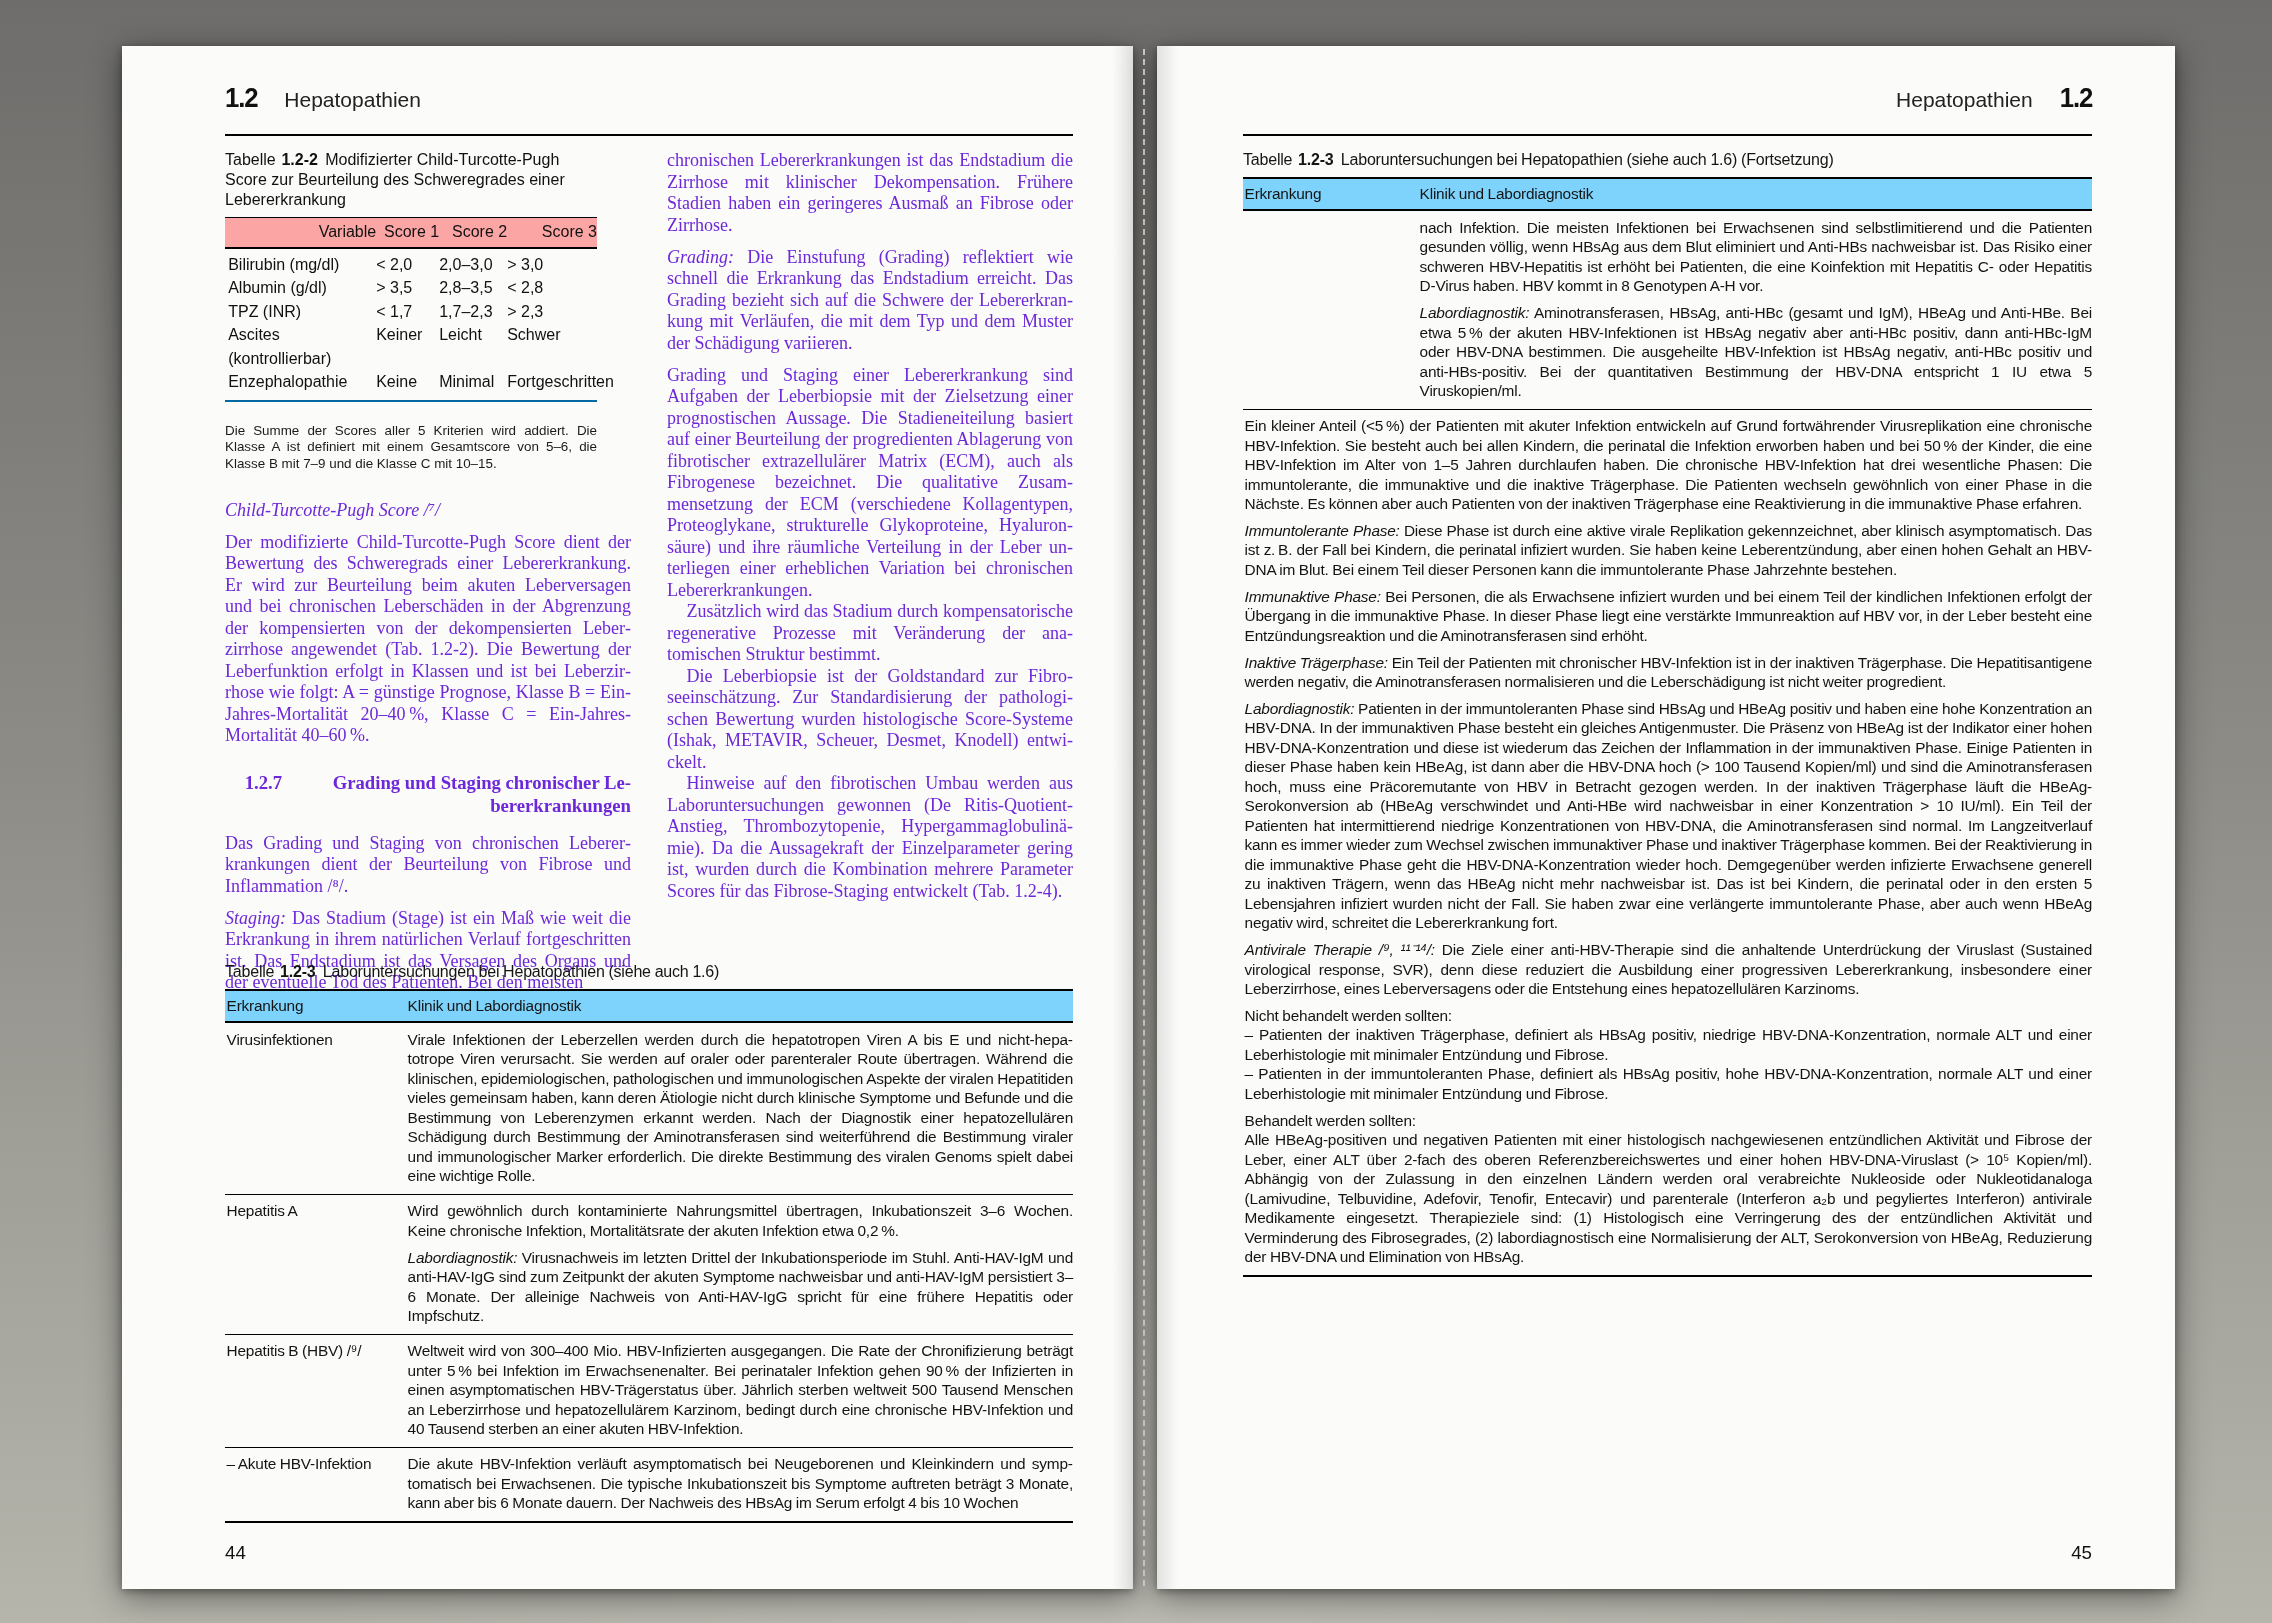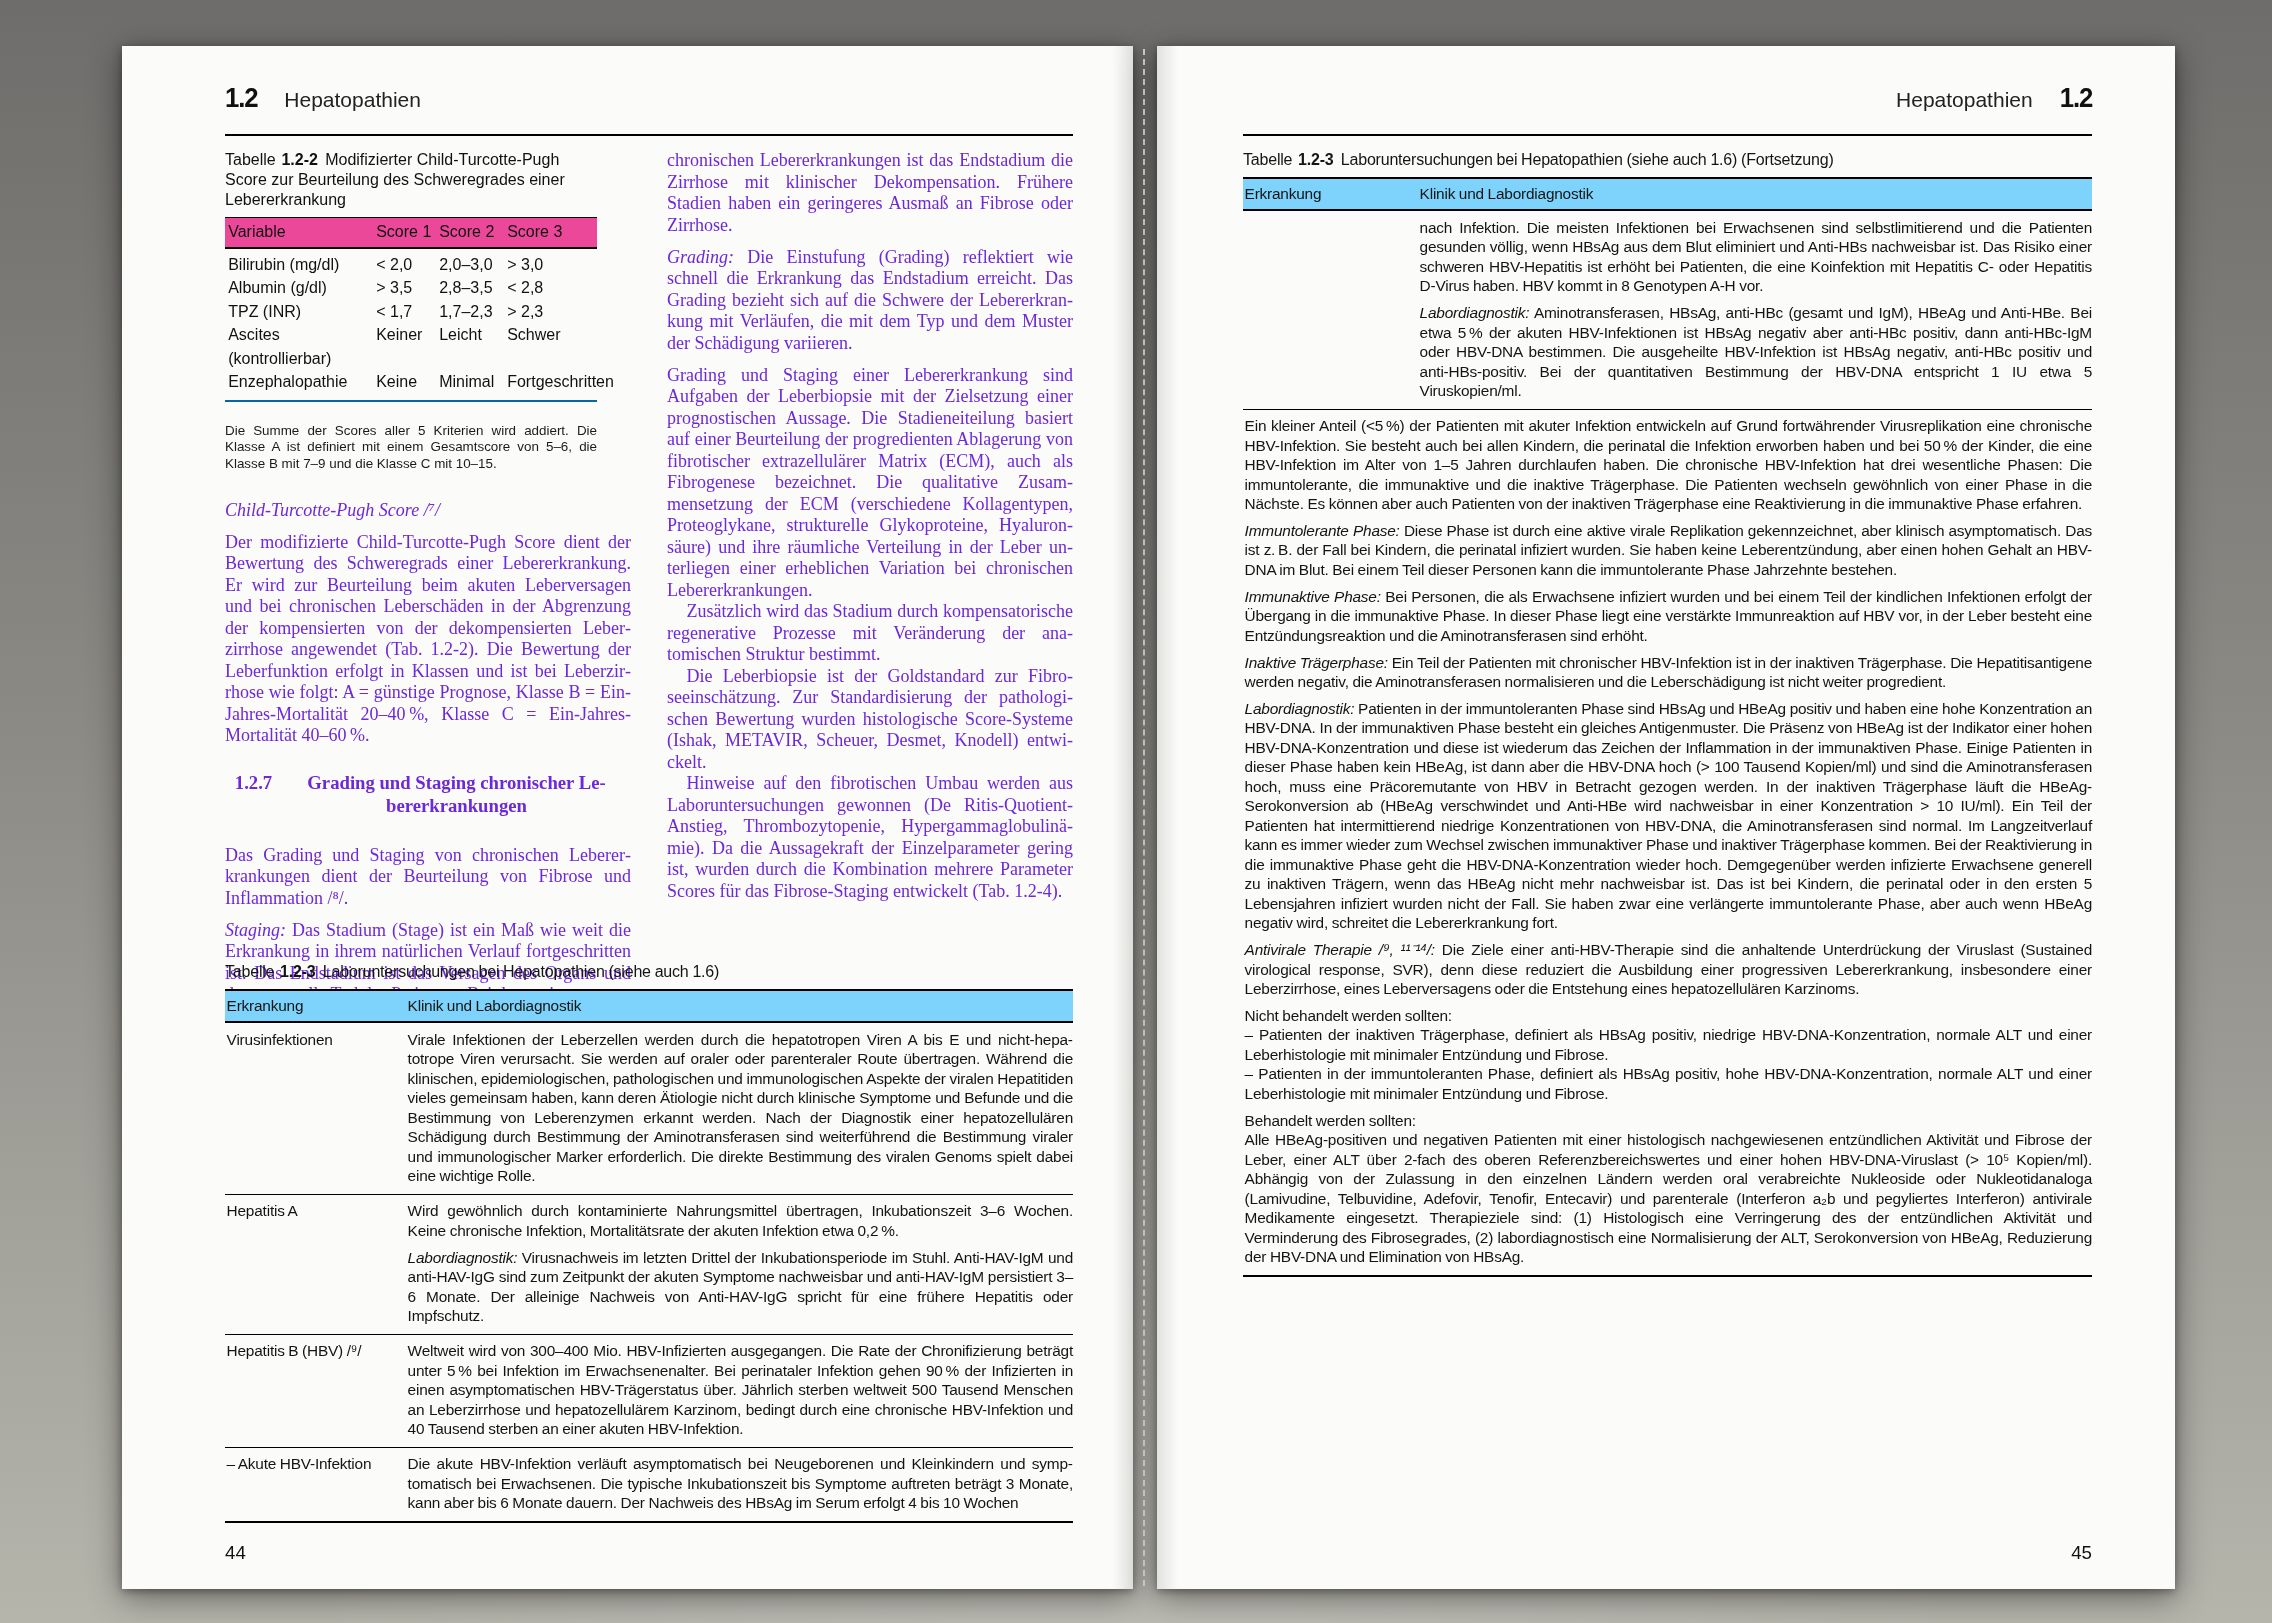--- a/index.html
+++ b/index.html
@@ -60,8 +60,8 @@
   .cpt-wrap { width:372px; }
   .cpt-head {
     display:grid; grid-template-columns:148px 63px 68px 1fr;
-    background:#ec4899; border-top:1.6px solid #000; border-bottom:2.4px solid #000;
-    padding:4.9px 0 5.7px 3.2px; font-size:16px;
+    background:#fca5a5; border-top:1.6px solid #000; border-bottom:2.4px solid #000;
+    padding:4.9px 0 5.7px 3.2px; font-size:16px;text-align:right;
   }
   .cpt-body { border-bottom:2px solid #0369a1; padding:4px 0 5.7px 3.2px; }
   .cpt-row { display:grid; grid-template-columns:148px 63px 68px 1fr; font-size:16px; line-height:23.5px; }

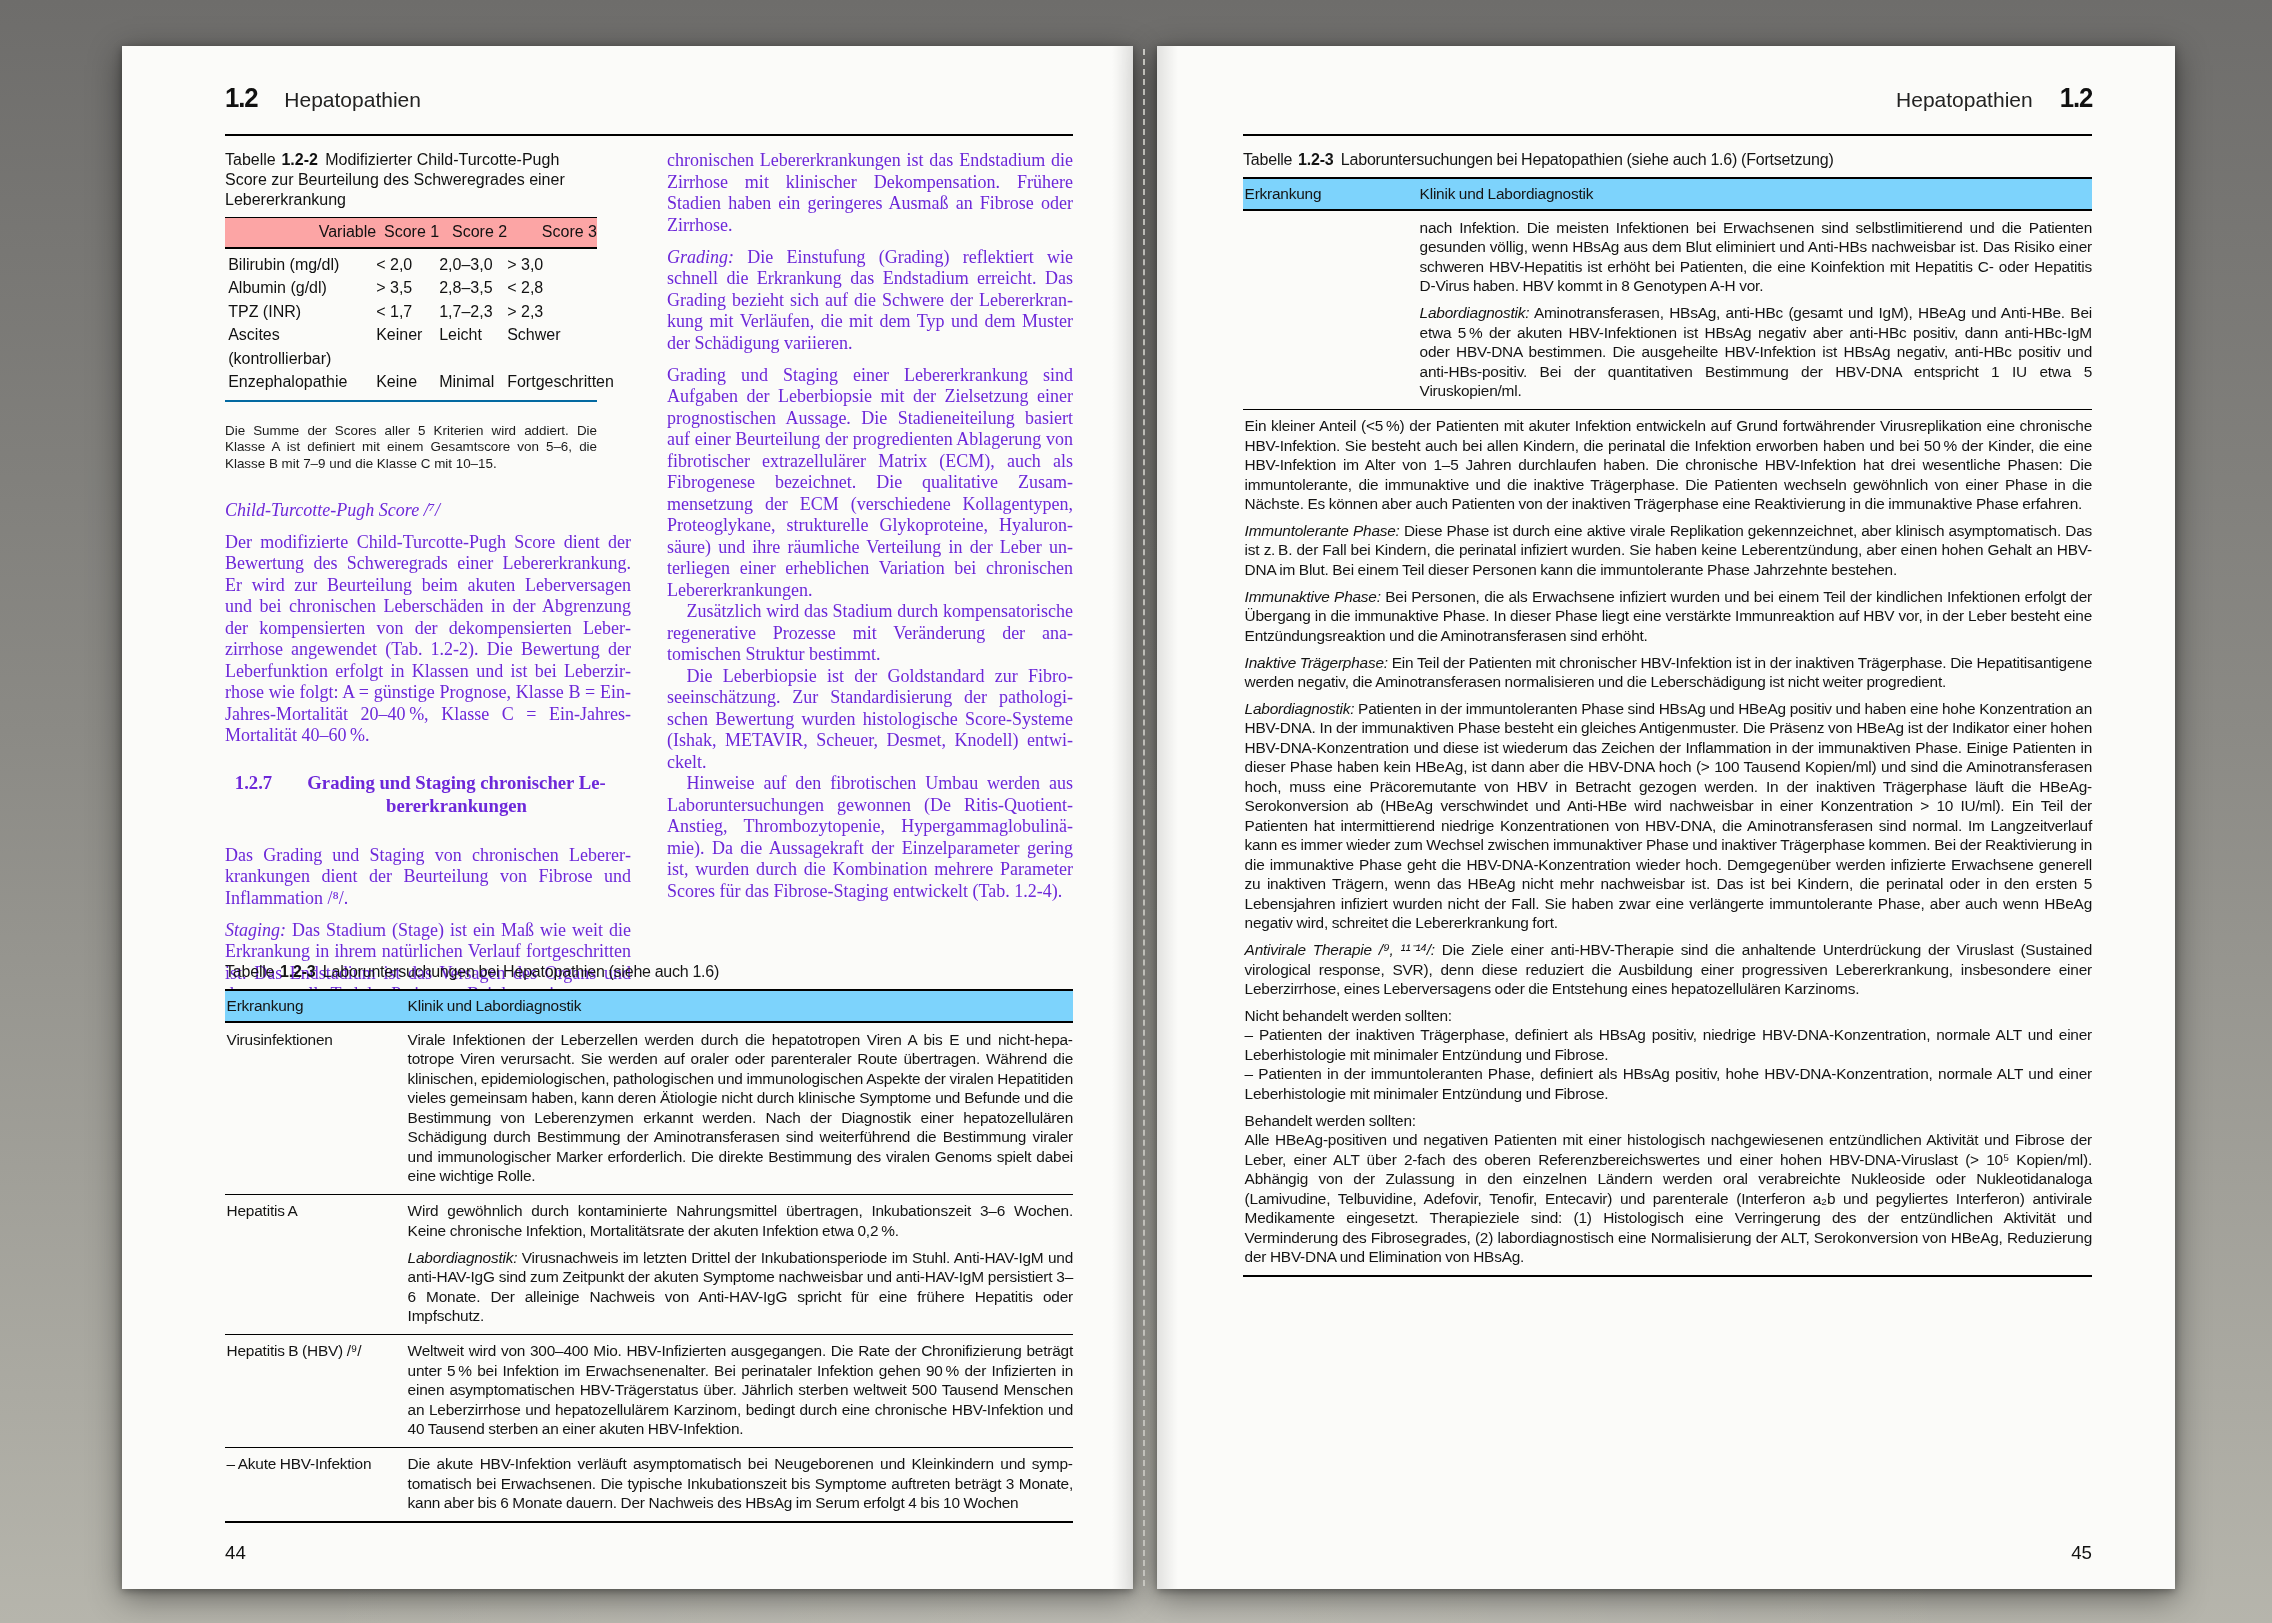--- a/index.html
+++ b/index.html
@@ -51,7 +51,7 @@
   .p-ind { text-indent:19.5px; }
   .lead-i { font-style:italic; }
   .h-cpt { font-style:italic; margin-top:28px; margin-bottom:9.7px; font-size:18px; text-align:left; }
-  .h-sec { display:flex; font-weight:bold; font-size:18.7px; line-height:23px; margin-top:24px; margin-bottom:28px; text-align:center; }
+  .h-sec { display:flex; font-weight:bold; font-size:18.7px; line-height:23px; margin-top:24px; margin-bottom:16px; text-align:right; }
   .h-sec .num { flex:none; width:57px; }
 
   

